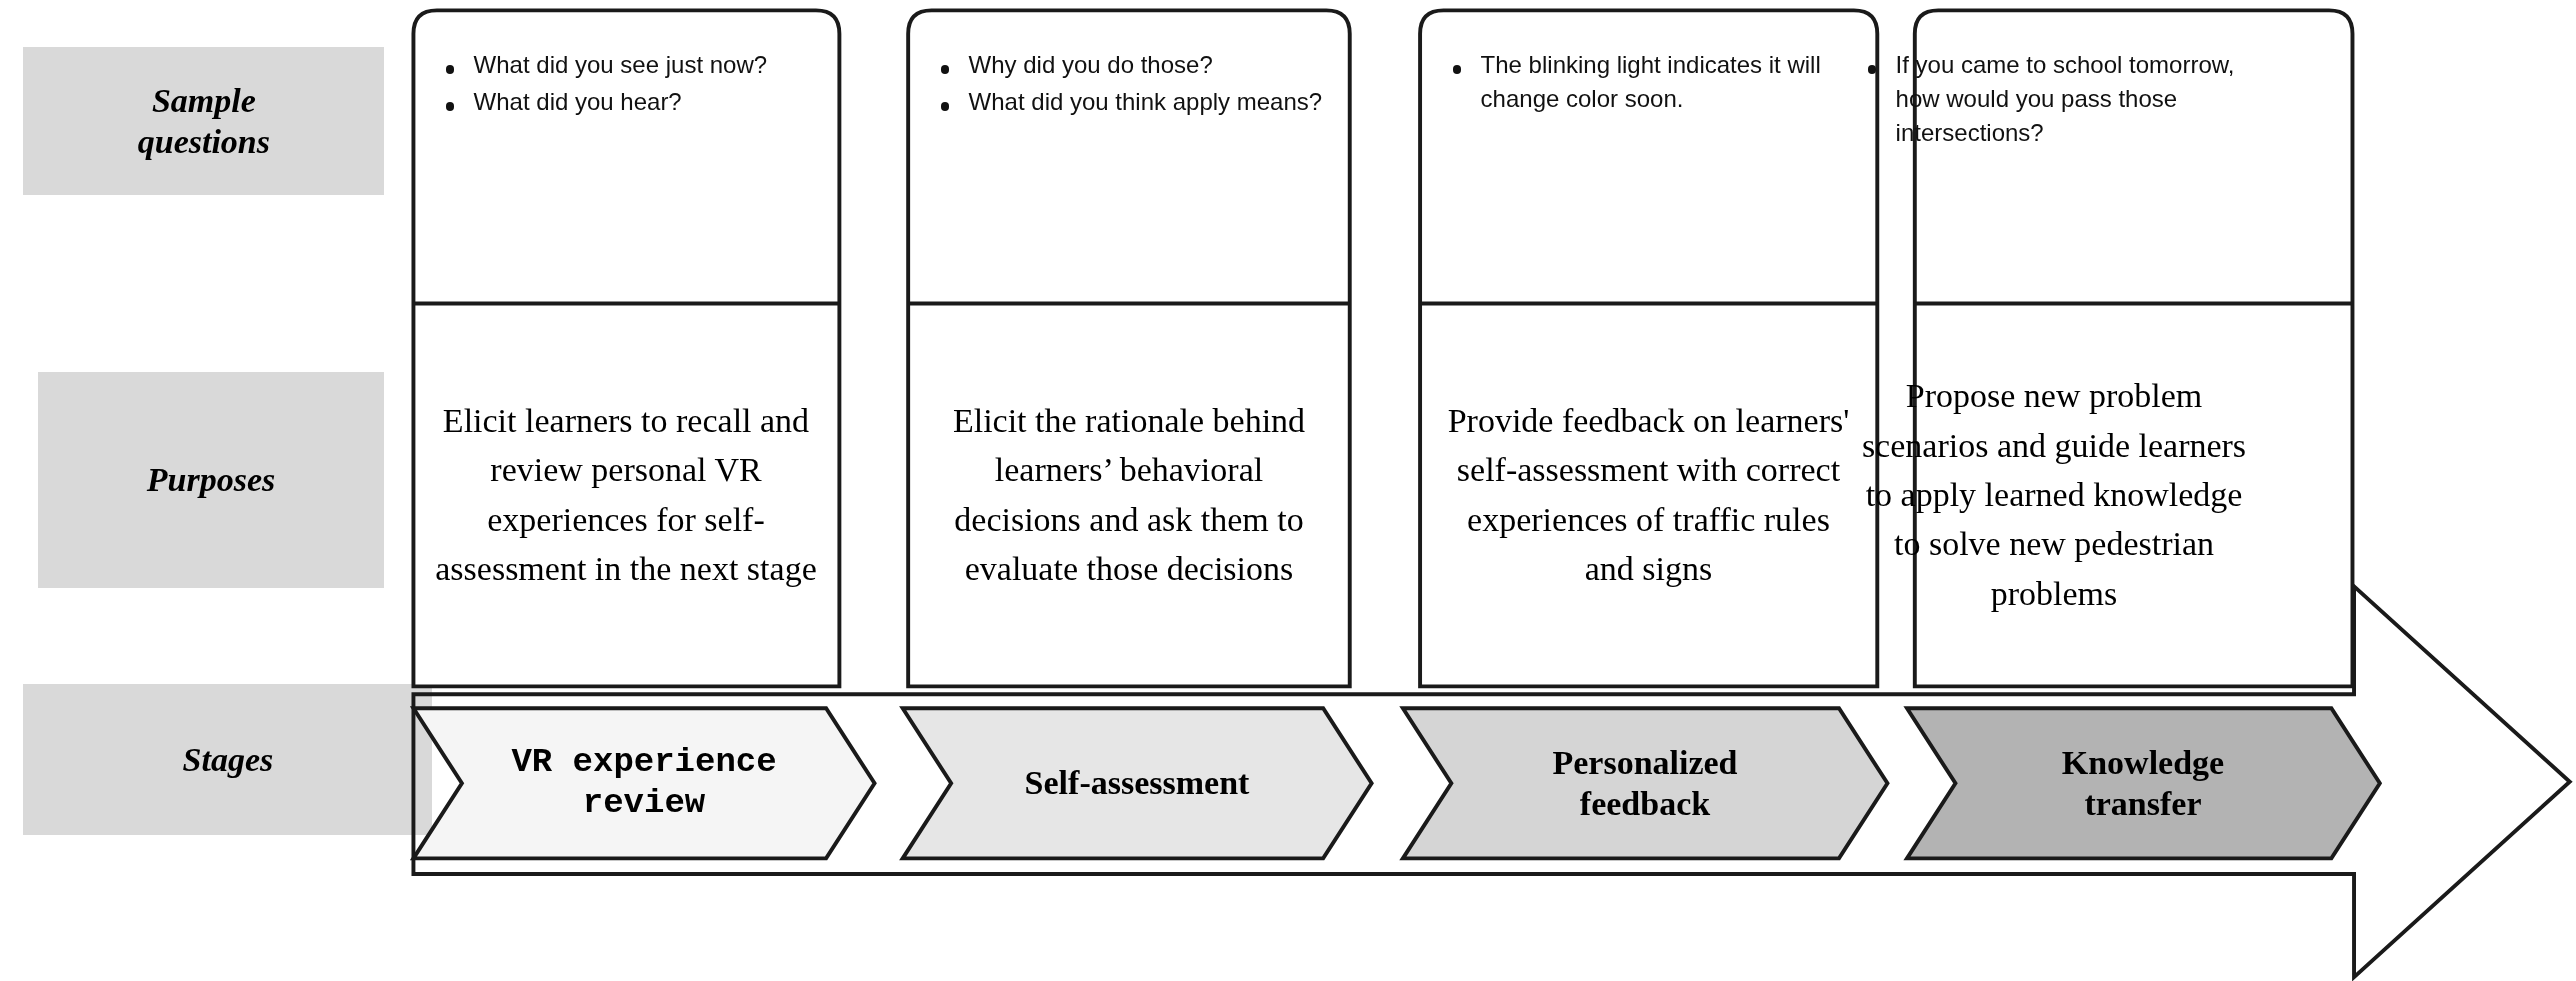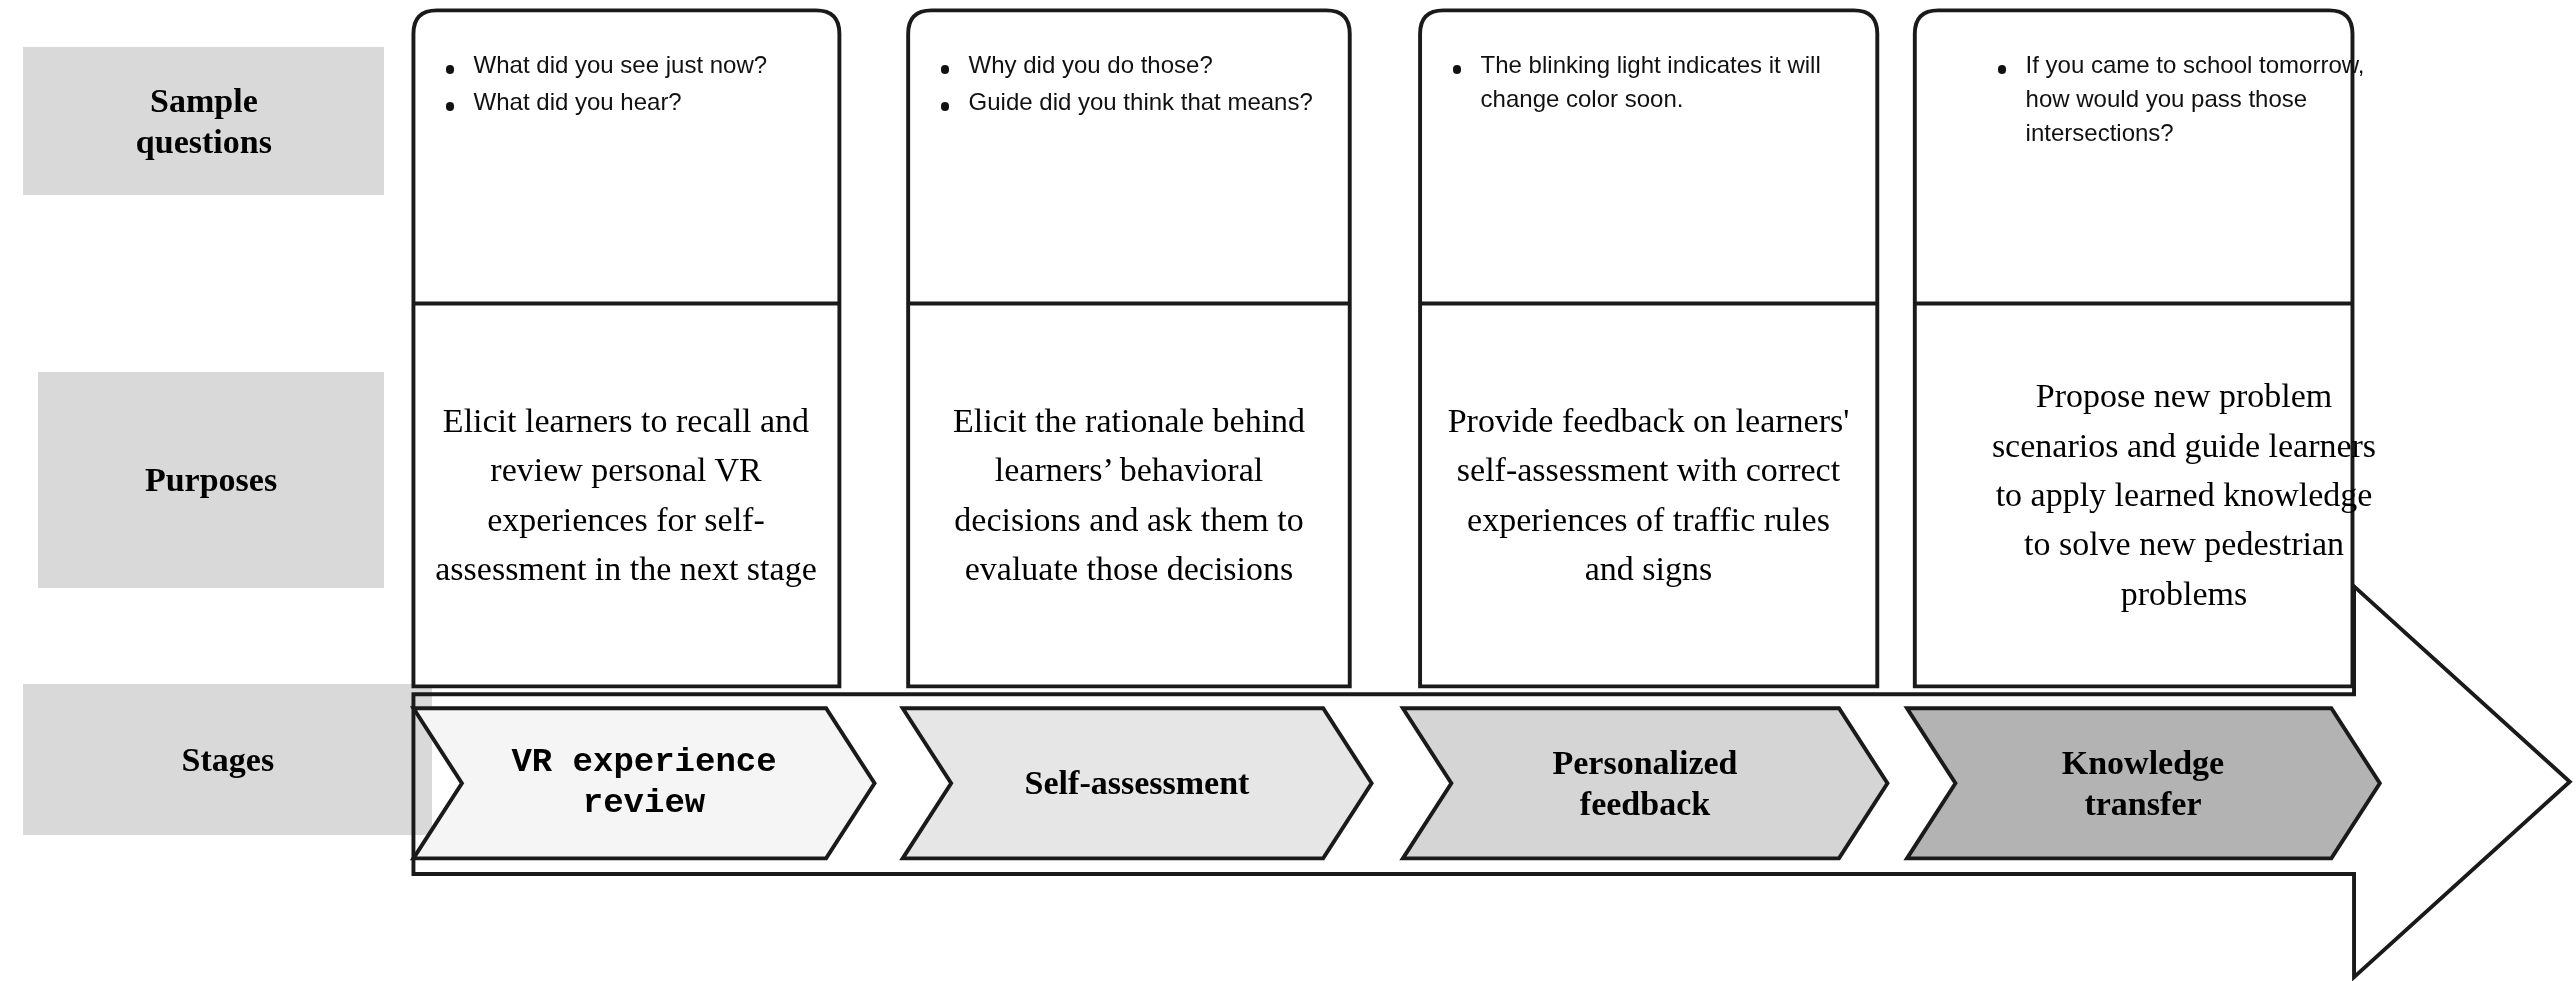--- a/index.html
+++ b/index.html
@@ -125,7 +125,7 @@
     </div>
   </div>
 
-  <div class="card" id="col3" style="left: 1965px; width: 438px; text-decoration: underline;">
+  <div class="card" id="col3" style="left: 1835px; width: 438px; text-decoration: underline;">
     <div class="qcell">
       <ul class="qlist">
         <li>If you came to school tomorrow, how would you pass those intersections?</li>

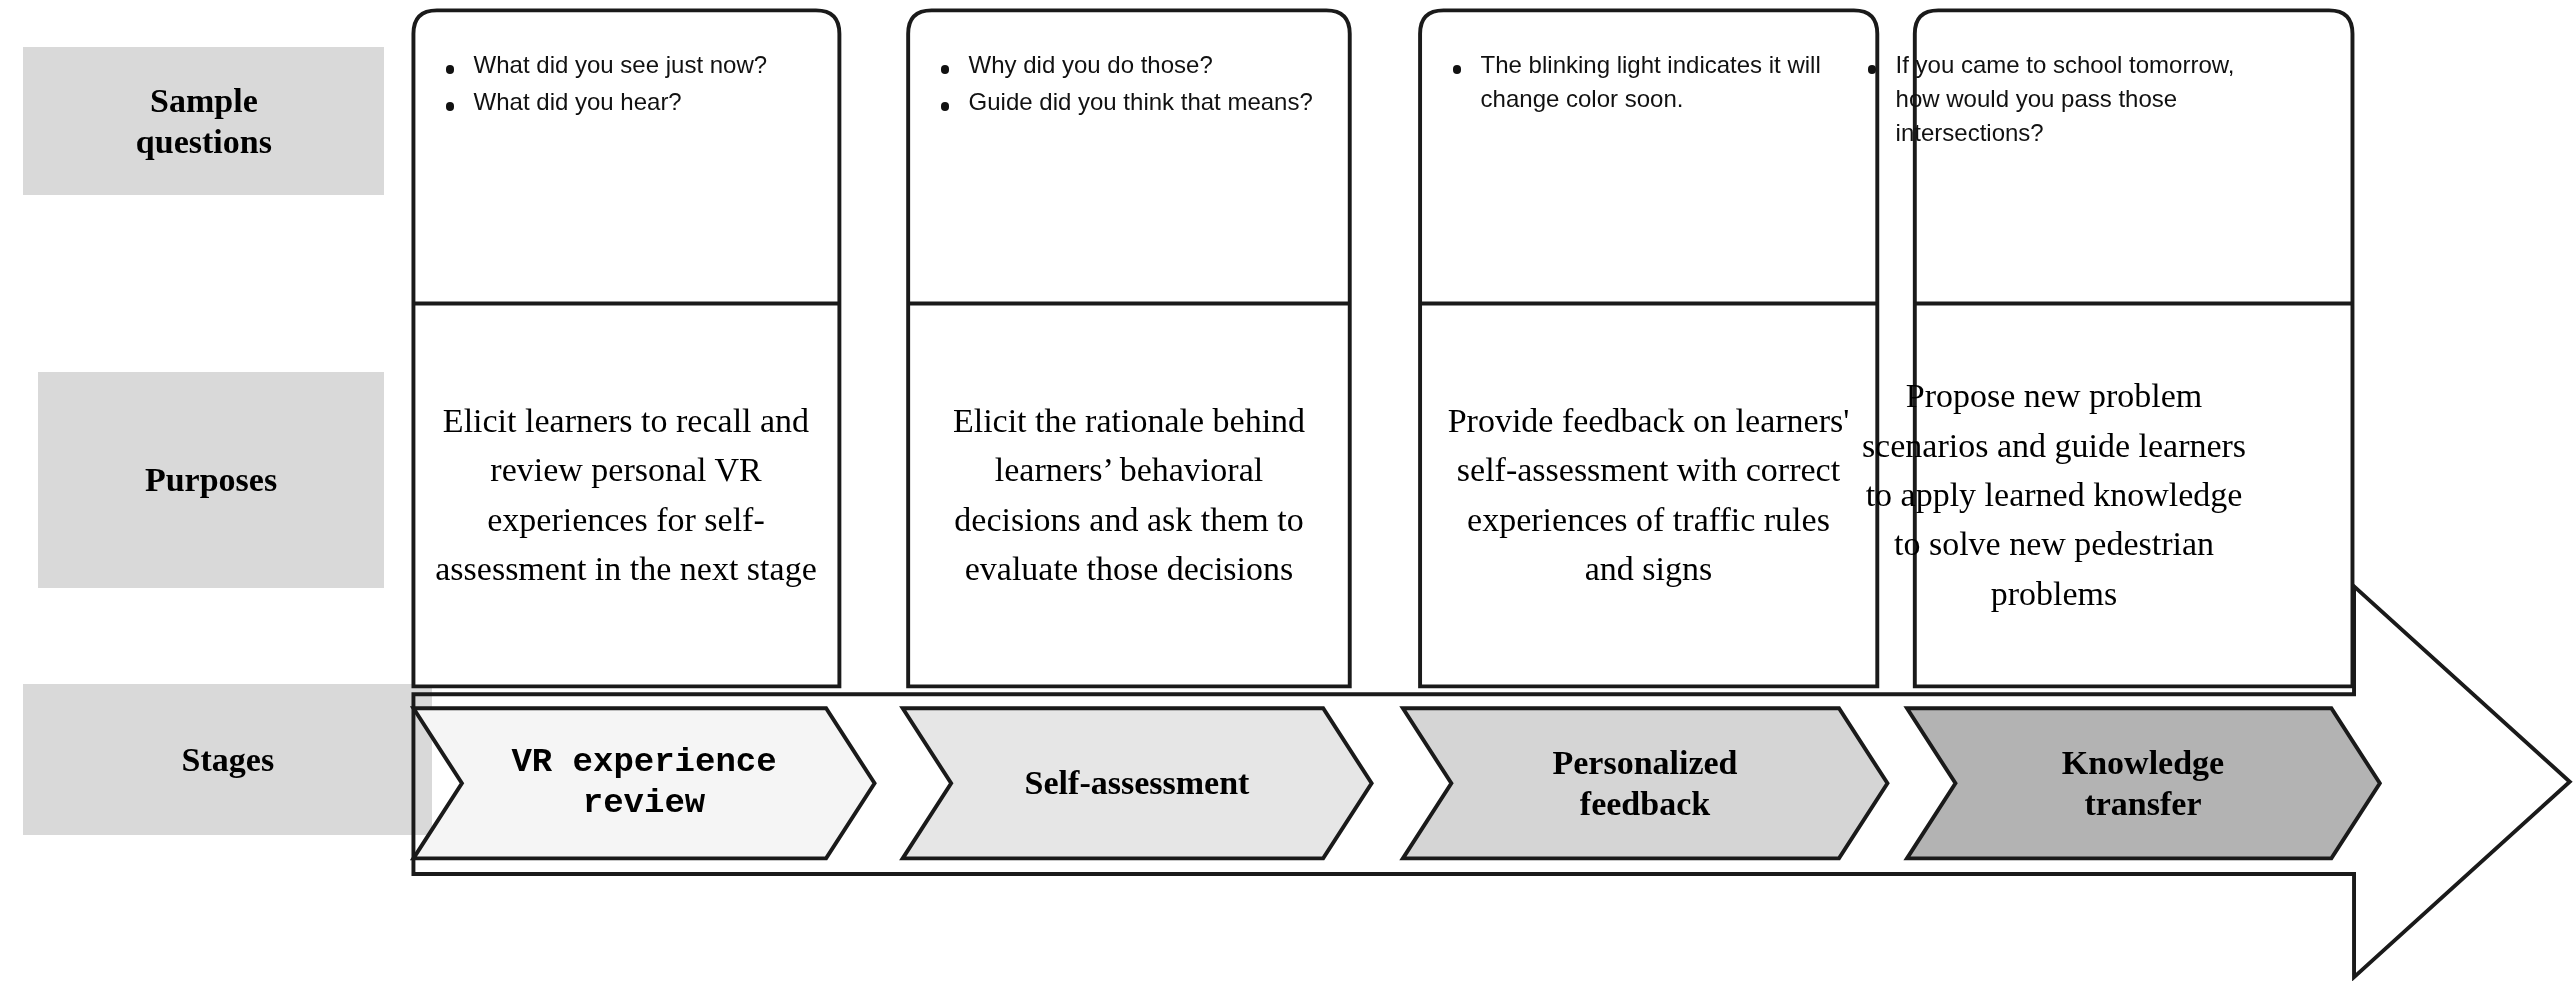--- a/index.html
+++ b/index.html
@@ -11,7 +11,7 @@
     position:absolute;background:#d9d9d9;display:flex;
     align-items:center;justify-content:center;text-align:center;
     font-family:"Liberation Serif",serif;font-weight:bold;
-    font-size:34px;line-height:1.22;color:#000;
+    font-size:34px;line-height:1.22;color:#000;font-style:italic;
   }
   #label-sample{left:23.4px;top:47px;width:361px;height:148px;}
   #label-purposes{left:38px;top:372px;width:346px;height:216px;}

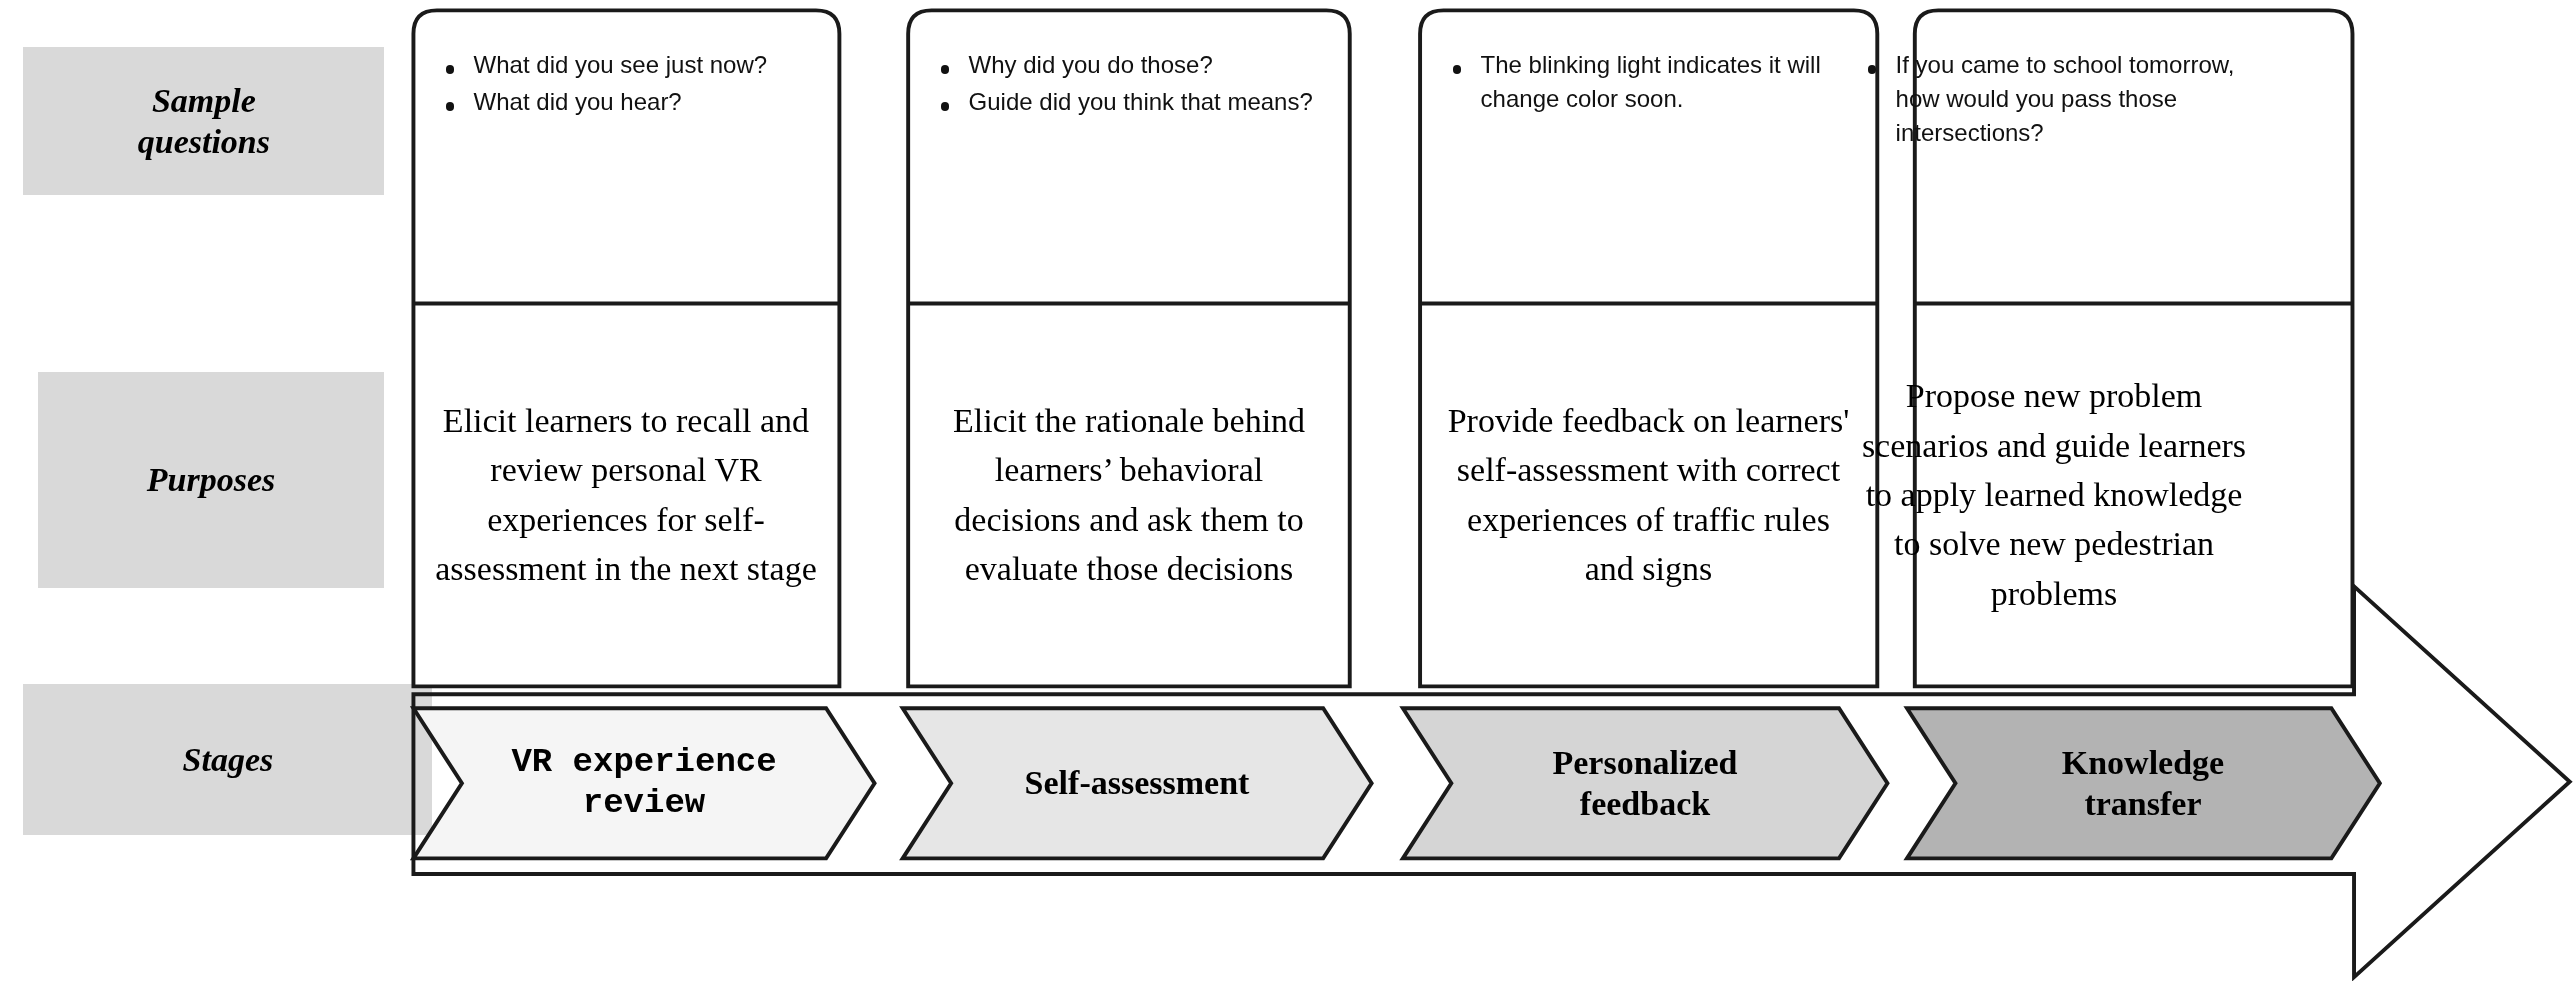--- a/index.html
+++ b/index.html
@@ -106,7 +106,7 @@
     <div class="qcell">
       <ul class="qlist">
         <li>Why did you do those?</li>
-        <li>Guide did you think that means?</li>
+        <li>What did you think apply means?</li>
       </ul>
     </div>
     <div class="pcell">

